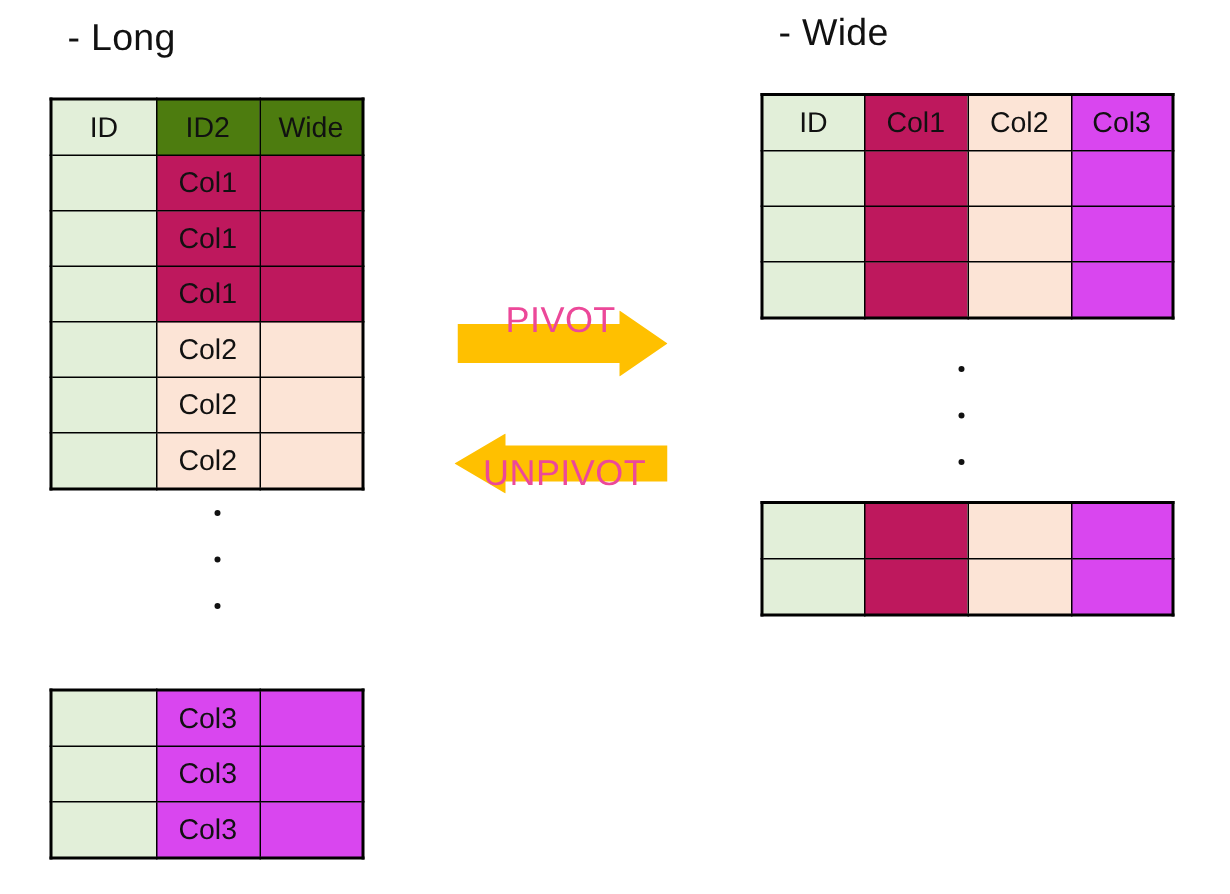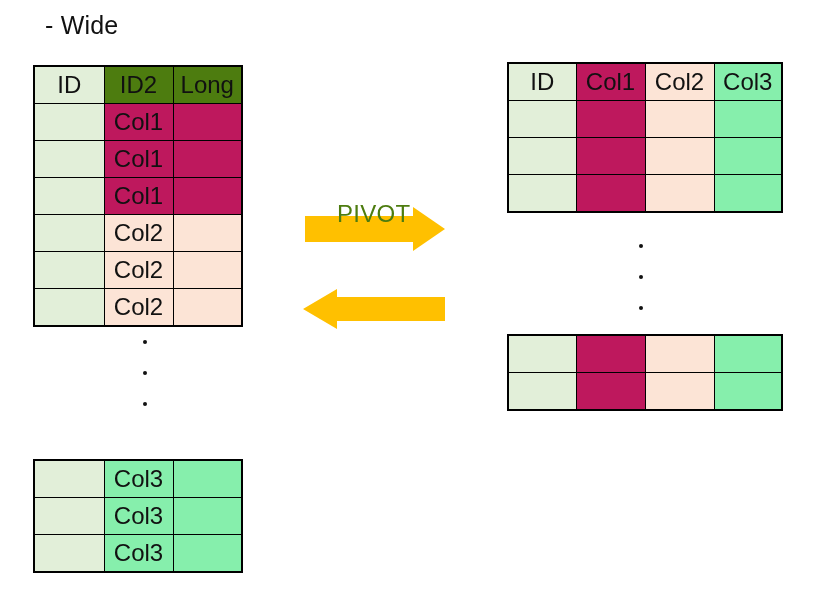--- a/index.html
+++ b/index.html
@@ -87,7 +87,7 @@
 
 <div id="canvas">
 
-  <div class="section-title" style="left:45px; top:11px;">- Wide</div>
+  <div class="section-title" style="left:45px; top:11px;">- Long</div>
 
   <table class="tbl" style="left:33px; top:65px; width:208px;">
     <colgroup>

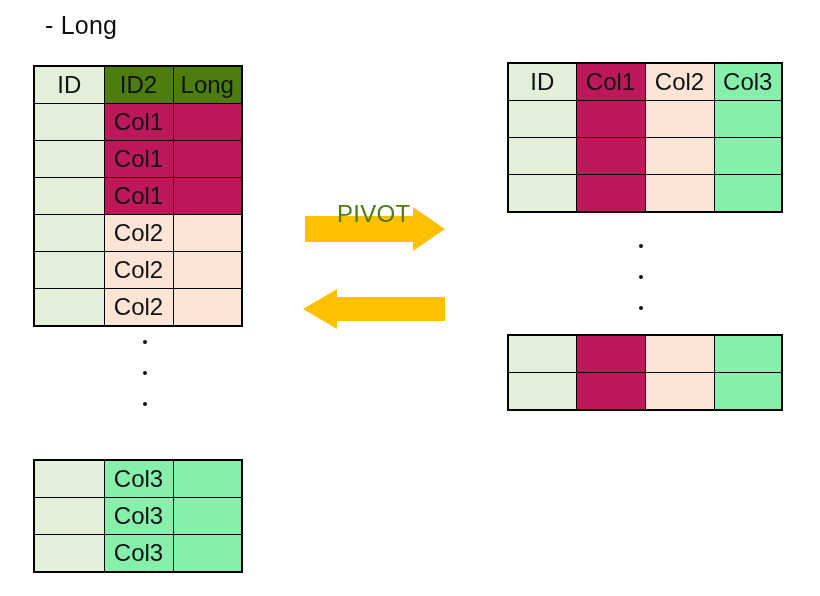--- a/index.html
+++ b/index.html
@@ -178,6 +178,7 @@
     </svg>
   </div>
 
+  <div class="section-title" style="left:519px; top:8px;">- Wide</div>
 
   <table class="tbl" style="left:507px; top:62px; width:274px;">
     <colgroup>

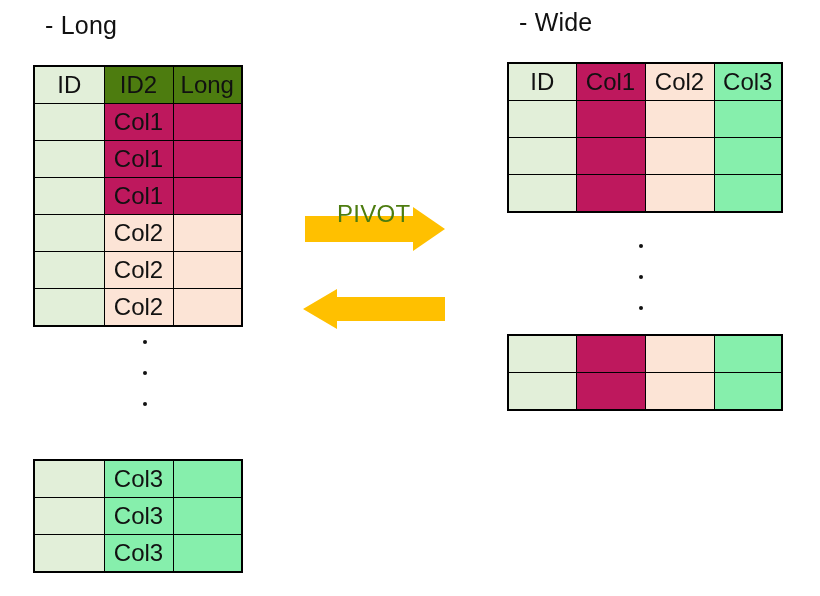--- a/index.html
+++ b/index.html
@@ -39,7 +39,7 @@
     padding: 0;
     text-align: center;
     vertical-align: middle;
-    font-size: 24px;
+    font-size: 19px;
     font-weight: 400;
     color: #111111;
     line-height: 1;

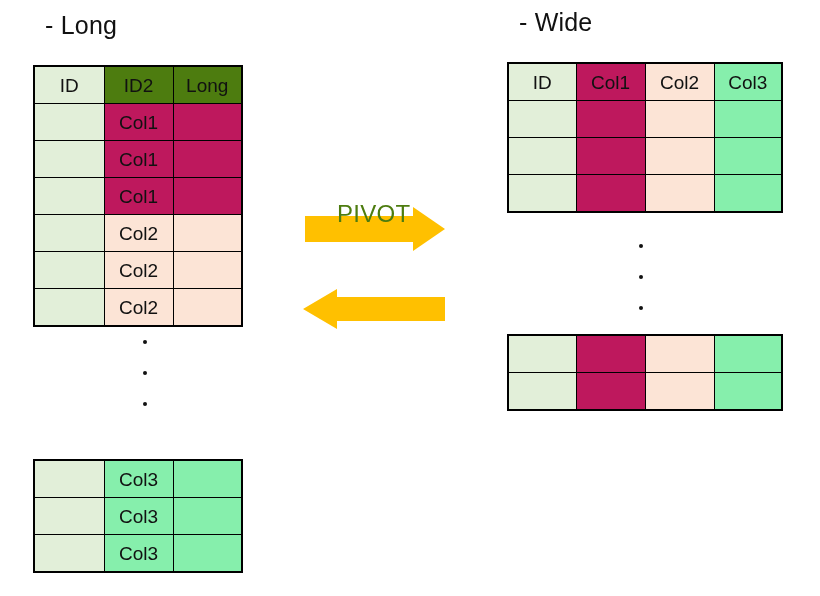--- a/index.html
+++ b/index.html
@@ -99,7 +99,7 @@
       <tr>
         <td class="c-green">ID</td>
         <td class="c-white">ID2</td>
-        <td class="c-white">Long</td>
+        <td class="c-white">Wide</td>
       </tr>
       <tr>
         <td class="c-green"></td>

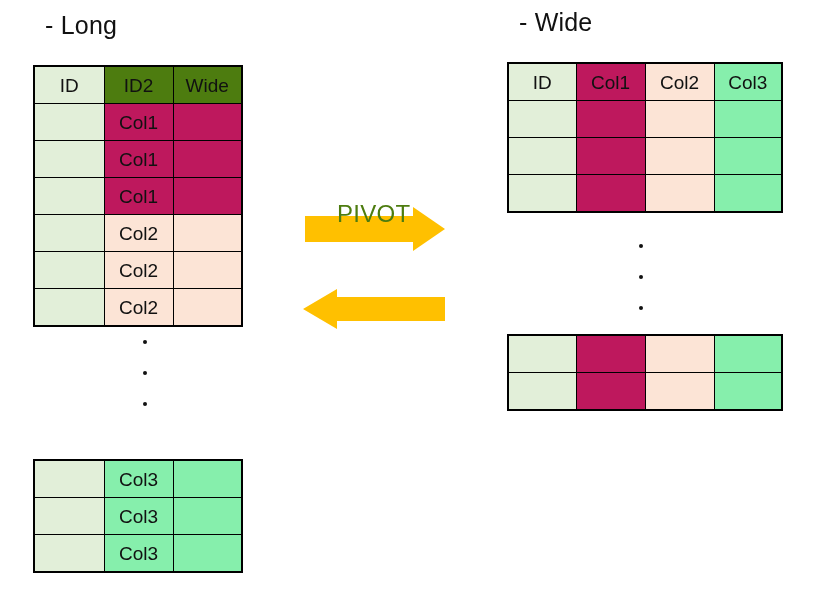--- a/index.html
+++ b/index.html
@@ -49,7 +49,7 @@
   .c-green  { background: #E2EFD9; }
   .c-blue   { background: #be185d; }
   .c-orange { background: #FCE4D6; margin-left: 16px; }
-  .c-gray   { background: #86efac; margin-left: 24px; }
+  .c-gray   { background: #d946ef; margin-left: 24px; }
   .c-white  { background: #4d7c0f; }
 
   

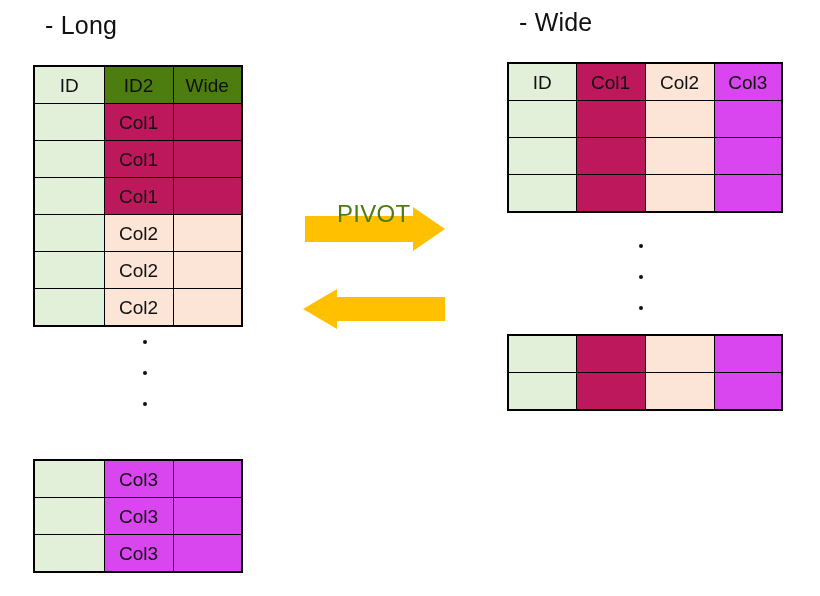--- a/index.html
+++ b/index.html
@@ -77,7 +77,7 @@
     position: absolute;
     font-size: 24px;
     font-weight: 400;
-    color: #4d7c0f;
+    color: #ec4899;
     white-space: nowrap;
     letter-spacing: 0.3px;
   }

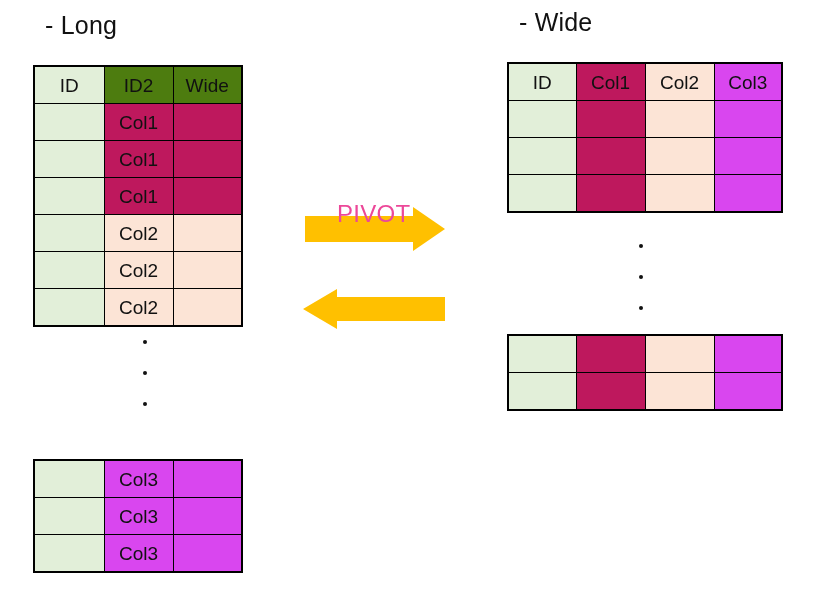--- a/index.html
+++ b/index.html
@@ -177,6 +177,7 @@
       <path d="M142,8 L34,8 L34,0 L0,20 L34,40 L34,32 L142,32 Z" fill="#FFC000"></path>
     </svg>
   </div>
+  <div class="arrow-label" style="left:322px; top:302px;">UNPIVOT</div>
 
   <div class="section-title" style="left:519px; top:8px;">- Wide</div>
 

